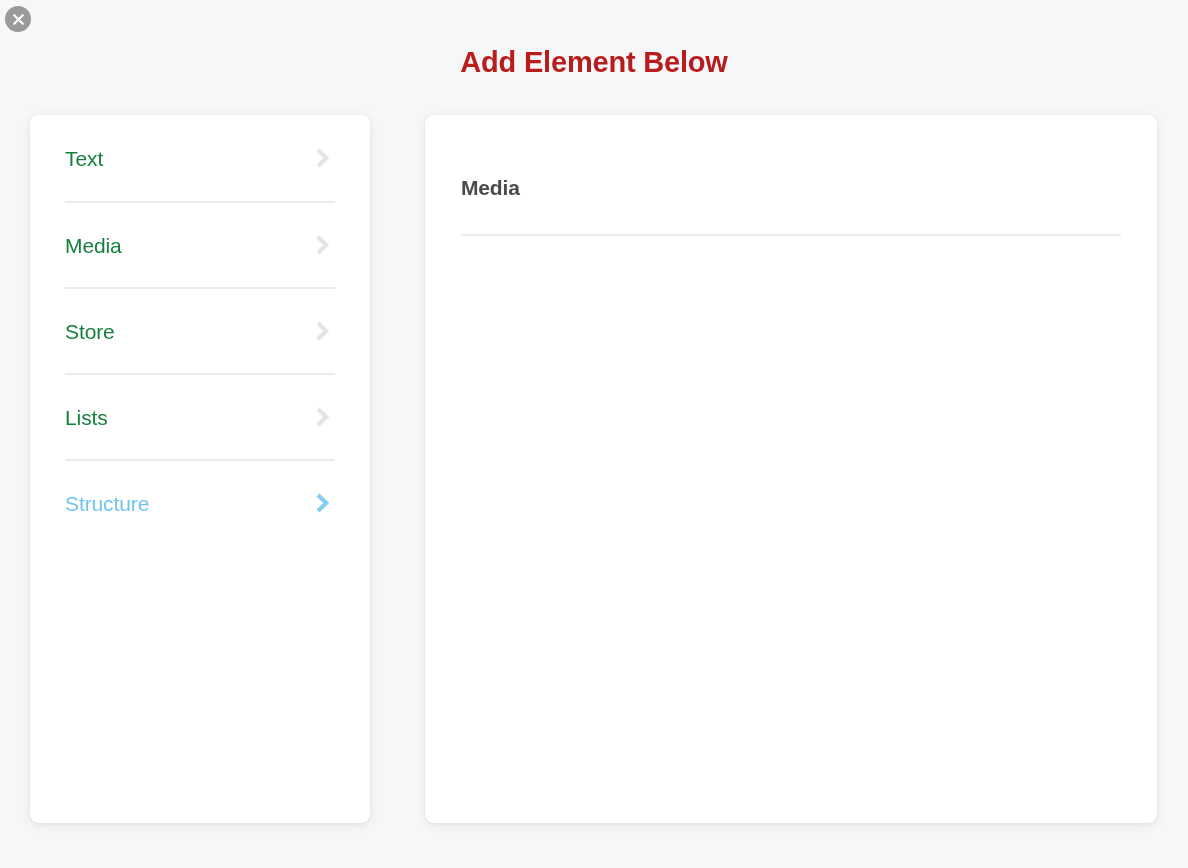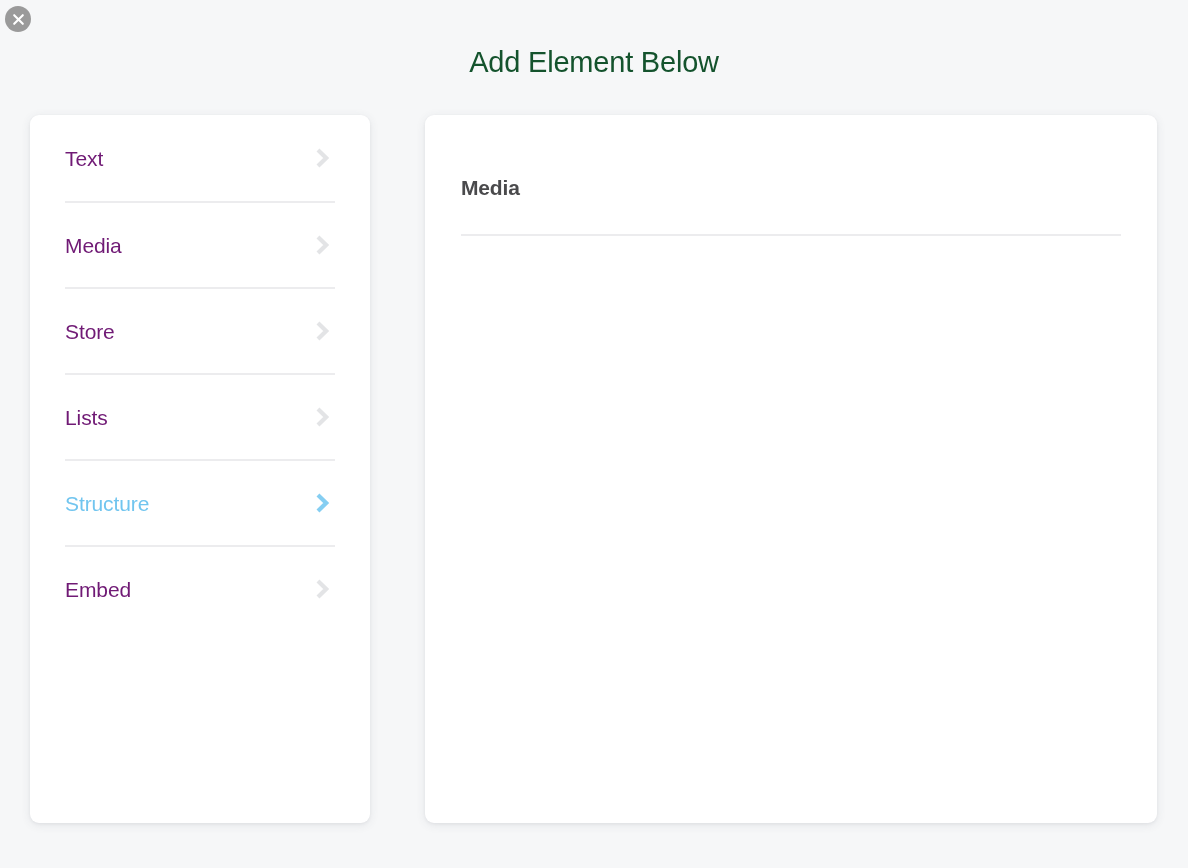--- a/index.html
+++ b/index.html
@@ -42,8 +42,8 @@
     top: 43px;
     text-align: center;
     font-size: 29px;
-    font-weight: normal;
-    color: #14532d;
+    font-weight: bold;
+    color: #b91c1c;
     letter-spacing: -0.2px;
     margin: 0;
     line-height: 38px;

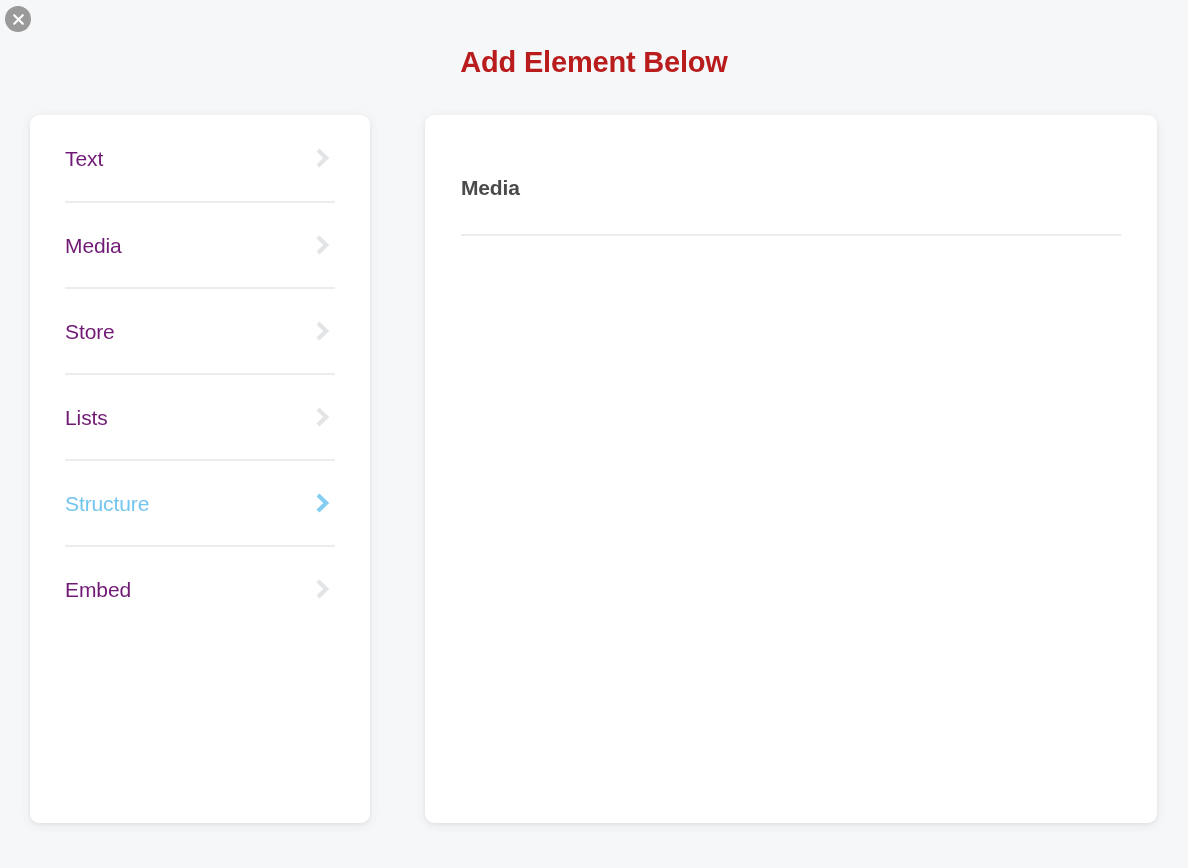--- a/index.html
+++ b/index.html
@@ -94,7 +94,7 @@
   }
   .cat-label {
     font-size: 21px;
-    color: #701a75;
+    color: #15803d;
     letter-spacing: -0.1px;
     line-height: 1;
   }

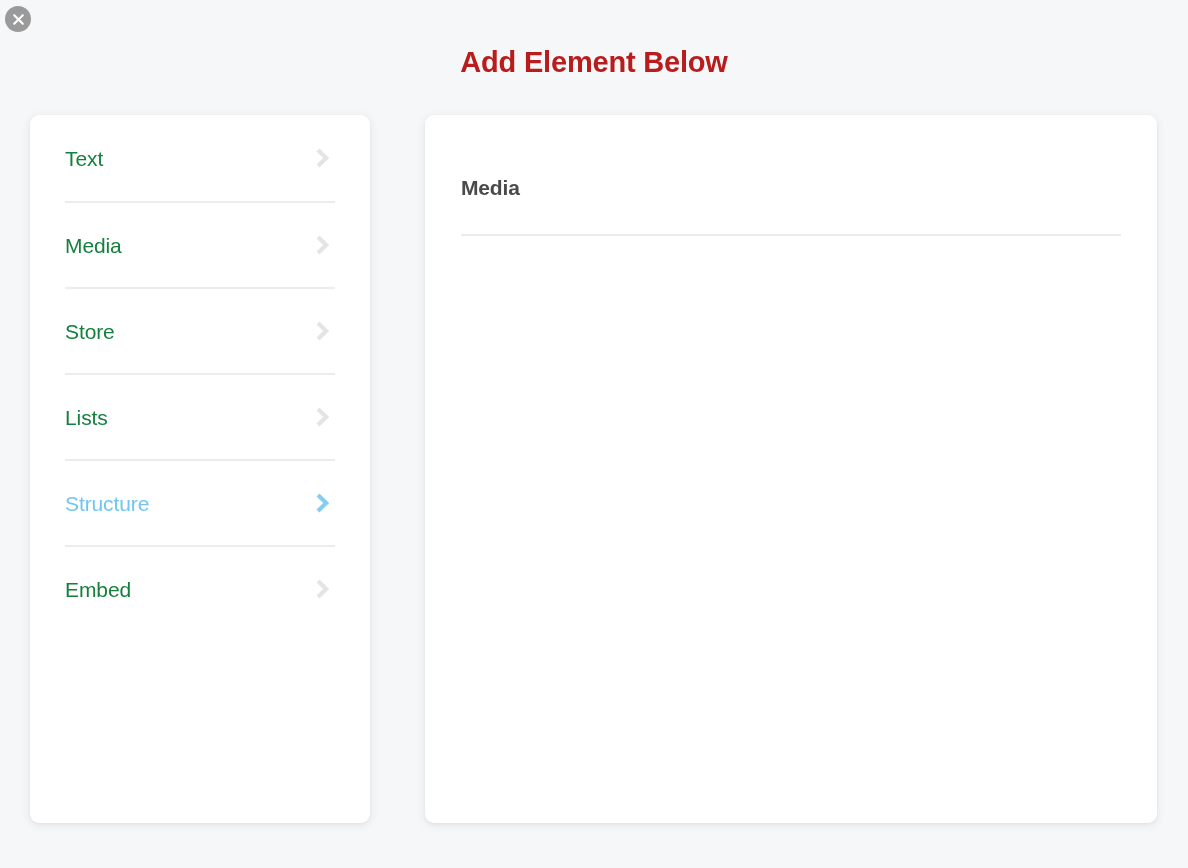--- a/index.html
+++ b/index.html
@@ -204,14 +204,6 @@
       </span>
     </li>
 
-    <li class="cat-item">
-      <span class="cat-label">Embed</span>
-      <span class="chev">
-        <svg viewBox="0 0 20 22" width="20" height="22" aria-hidden="true">
-            <path d="M6.5 4.5 L13.2 11 L6.5 17.5"></path>
-          </svg>
-      </span>
-    </li>
 
   </ul>
 </div>

